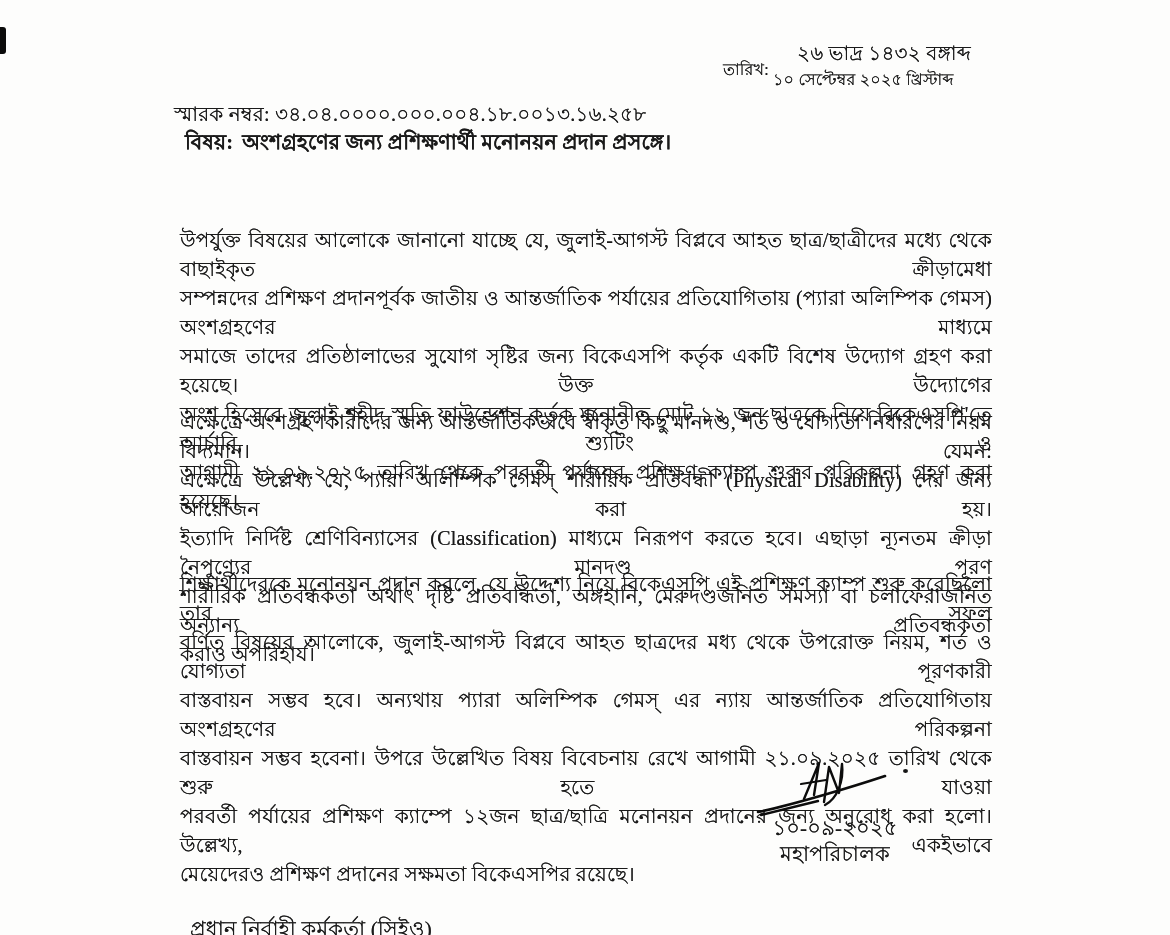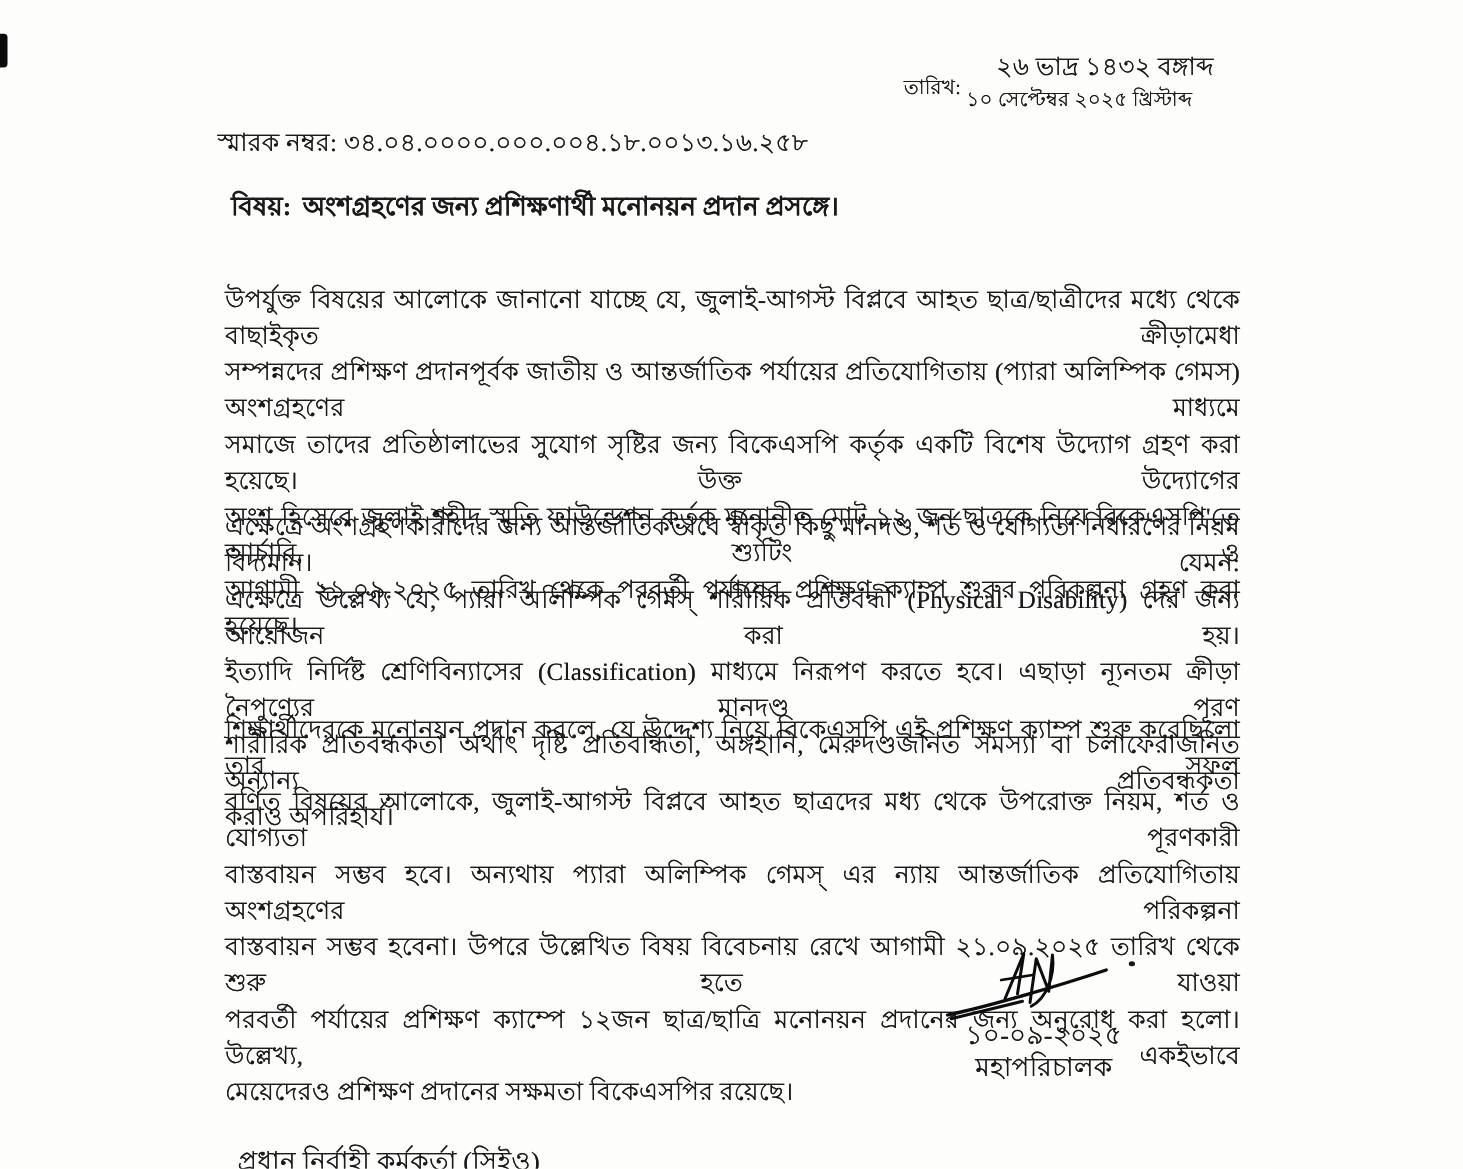--- a/index.html
+++ b/index.html
@@ -62,7 +62,6 @@
     font-size: 20.5px;
     font-weight: 600;
     line-height: 33px;
-    margin-top: 24px;
   }
   #subject-label { margin-right: 9px; white-space: nowrap; }
   .para {

